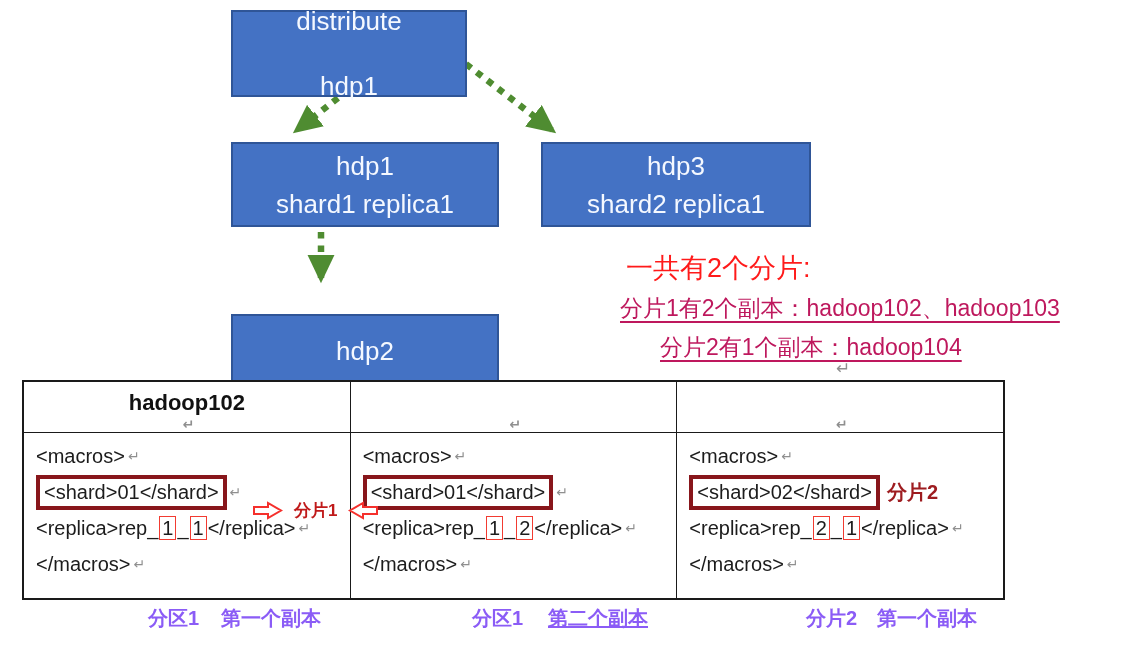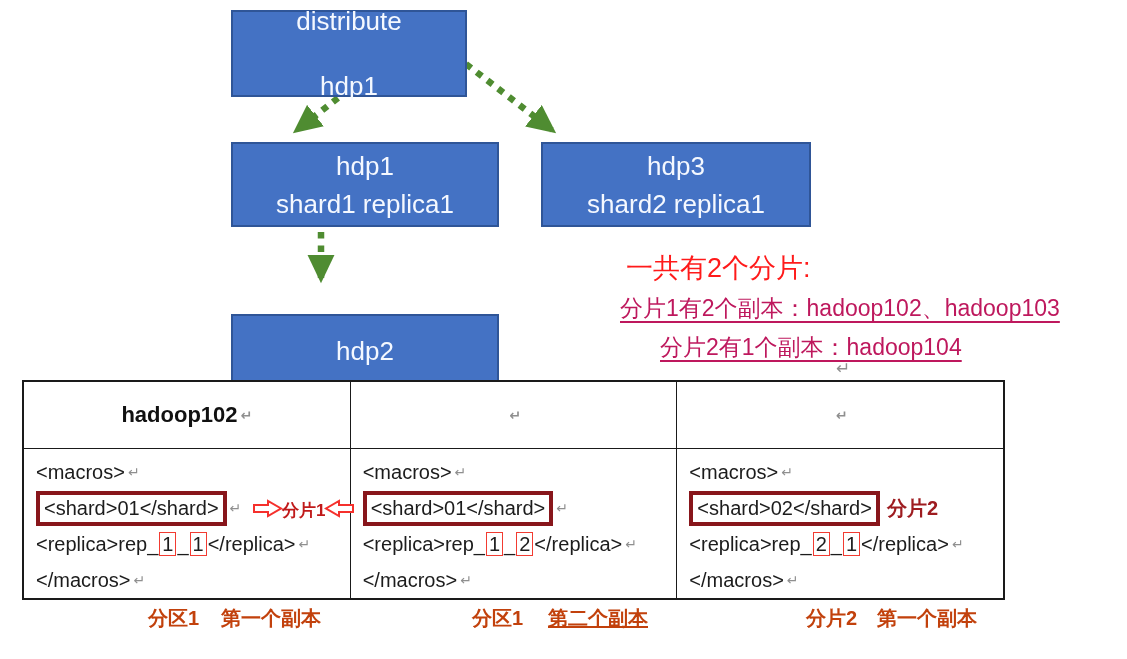--- a/index.html
+++ b/index.html
@@ -38,7 +38,7 @@
   .tcol.mid{border-left:1.5px solid #1a1a1a;border-right:1.5px solid #1a1a1a;}
   .thead{
     height:72px;border-bottom:1.5px solid #1a1a1a;display:flex;align-items:center;
-    justify-content:center;font-weight:bold;font-size:22px;color:#111;box-sizing:border-box;
+    justify-content:flex-end;font-weight:bold;font-size:22px;color:#111;box-sizing:border-box;flex-direction:column;
   }
   .tbody{flex:1;padding:5px 0 0 12px;font-size:20px;color:#1c1c1c;}
   .cline{height:36px;display:flex;align-items:center;white-space:nowrap;}

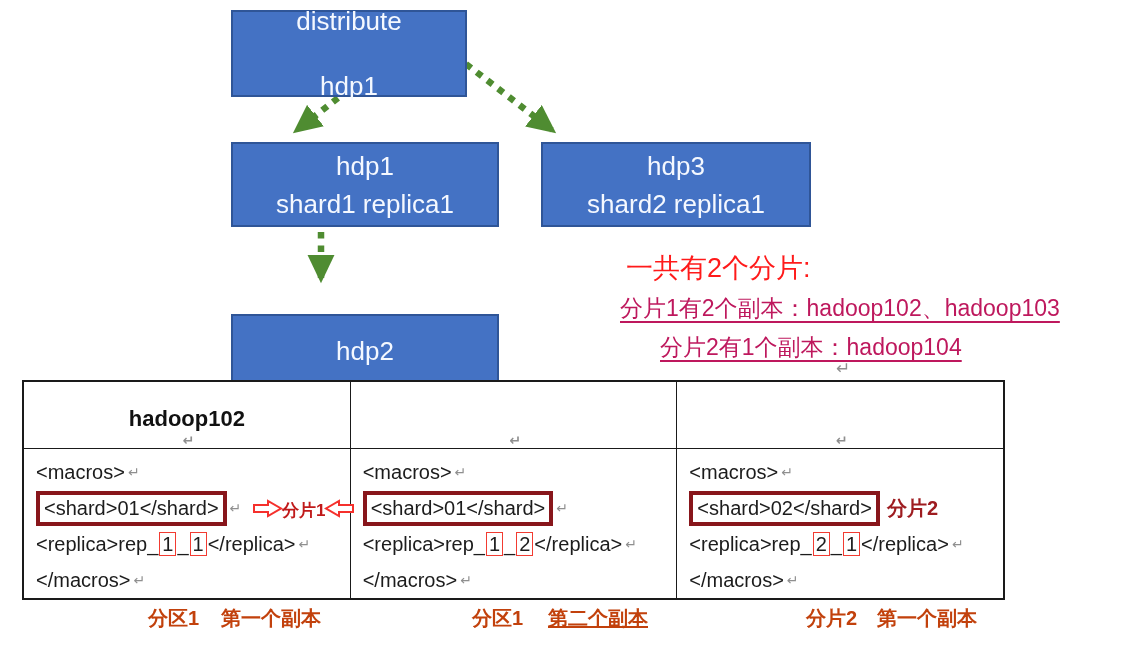--- a/index.html
+++ b/index.html
@@ -40,7 +40,7 @@
     height:72px;border-bottom:1.5px solid #1a1a1a;display:flex;align-items:center;
     justify-content:flex-end;font-weight:bold;font-size:22px;color:#111;box-sizing:border-box;flex-direction:column;
   }
-  .tbody{flex:1;padding:5px 0 0 12px;font-size:20px;color:#1c1c1c;}
+  .tbody{flex:1;padding:5px 0 16px 12px;font-size:20px;color:#1c1c1c;}
   .cline{height:36px;display:flex;align-items:center;white-space:nowrap;}
   .shard-box{
     display:inline-block;border:4px solid #88161b;padding:0px 4px;line-height:27px;

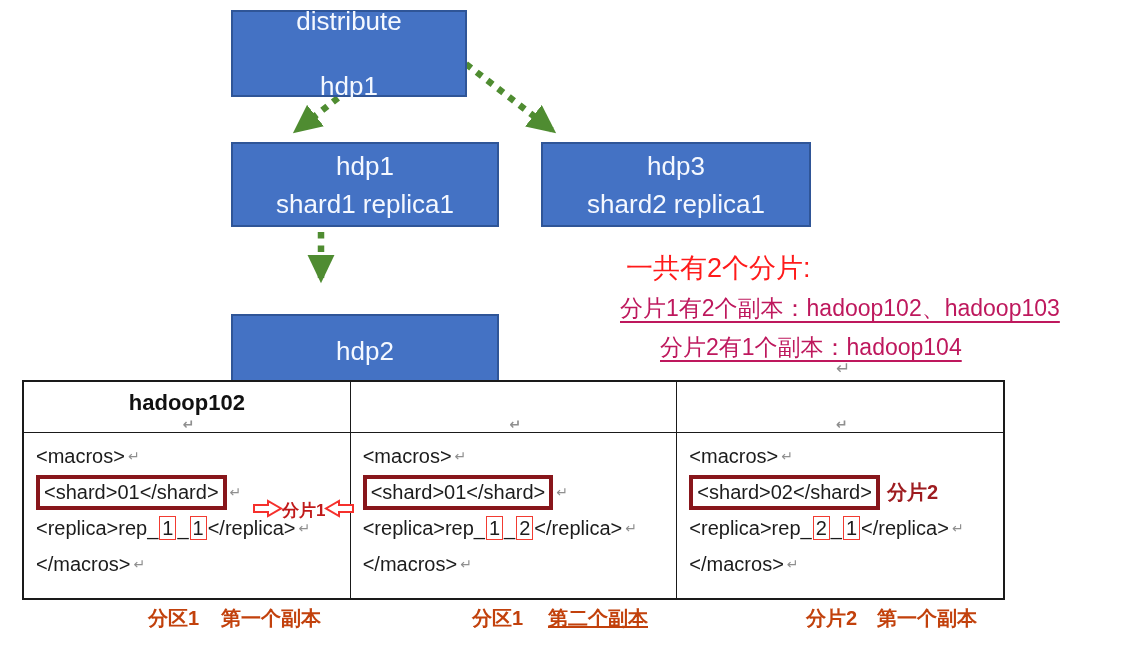--- a/index.html
+++ b/index.html
@@ -52,7 +52,7 @@
 
   
   #shard1-link{
-    position:absolute;left:253px;top:499px;display:flex;z-index:5;
+    position:absolute;left:253px;top:499px;display:flex;align-items:center;z-index:5;gap:12px;
   }
   #shard1-link .lbl{color:#c01a1a;font-weight:bold;font-size:17px;margin:0 -1px;white-space:nowrap;}
 

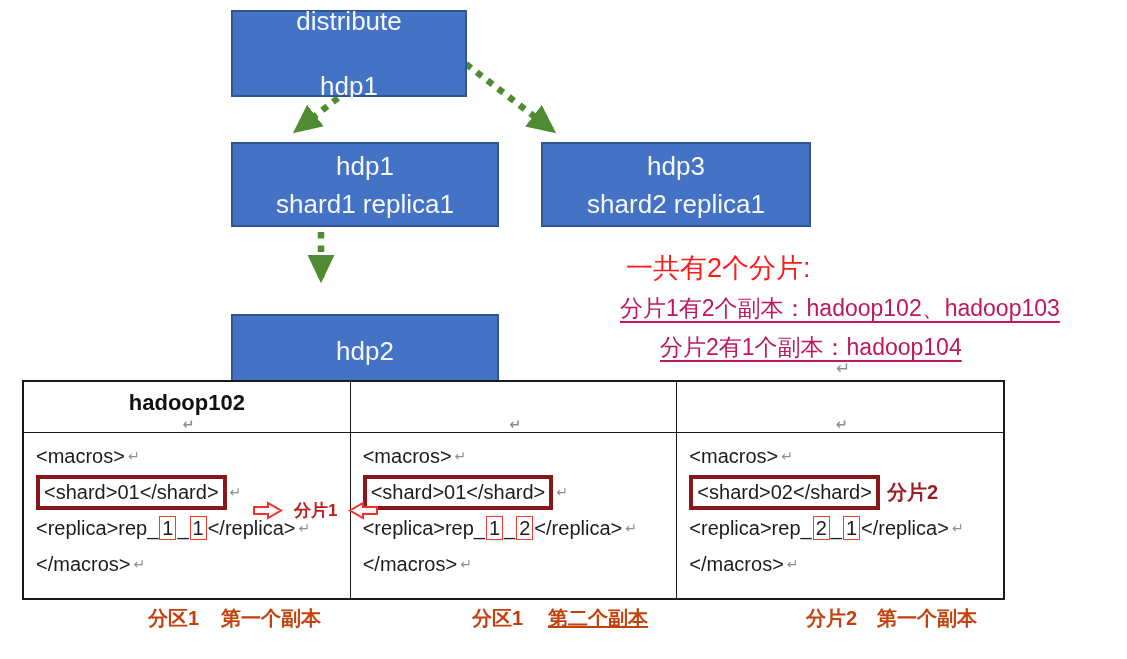--- a/index.html
+++ b/index.html
@@ -57,7 +57,7 @@
   #shard1-link .lbl{color:#c01a1a;font-weight:bold;font-size:17px;margin:0 -1px;white-space:nowrap;}
 
   
-  .red-label{position:absolute;color:#c2410c;font-weight:bold;font-size:20px;white-space:nowrap;}
+  .red-label{position:absolute;color:#8b5cf6;font-weight:bold;font-size:20px;white-space:nowrap;}
   #lbl-c1-d1{left:148px;top:605px;}  #lbl-c1-d2{left:221px;top:605px;}
   #lbl-c2-d1{left:472px;top:605px;}  #lbl-c2-d2{left:548px;top:605px;text-decoration:underline;}
   #lbl-c3-d1{left:806px;top:605px;}  #lbl-c3-d2{left:877px;top:605px;}

